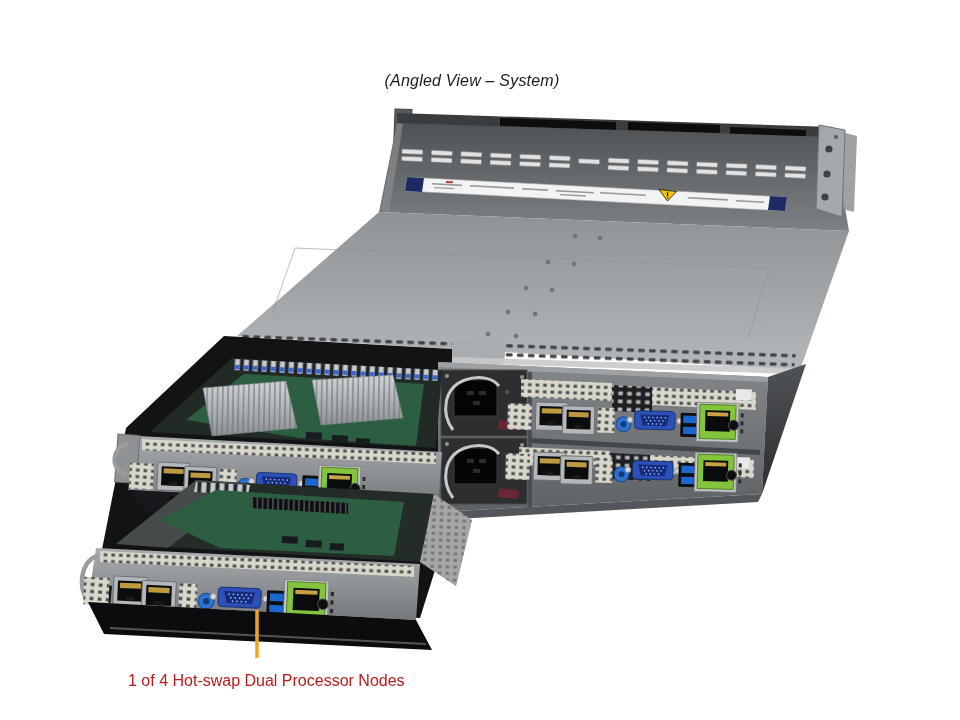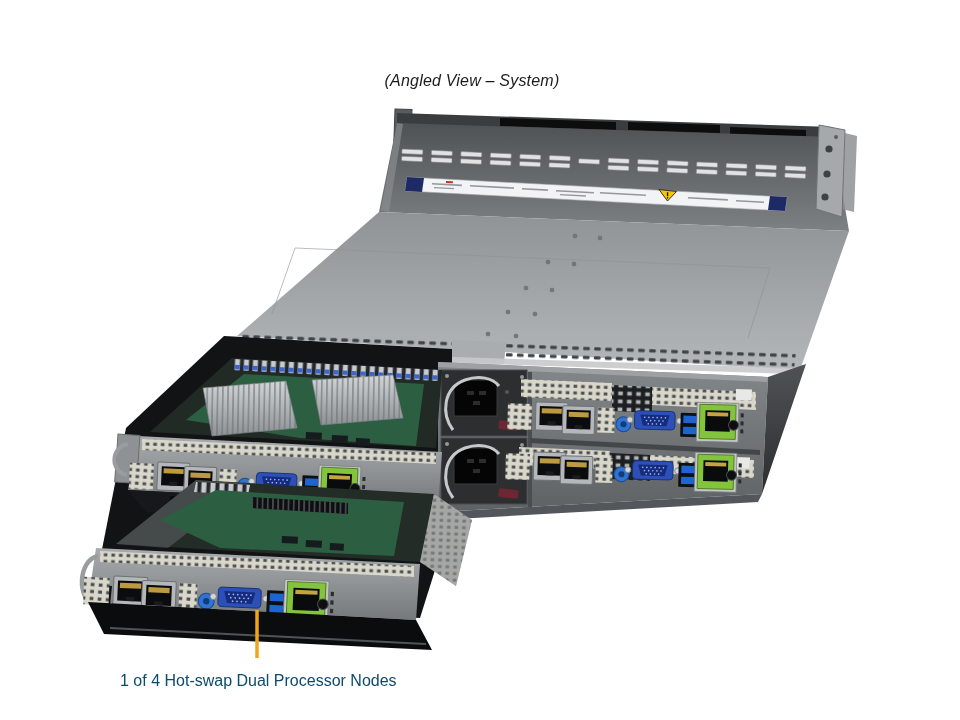--- a/index.html
+++ b/index.html
@@ -7,7 +7,7 @@
   .stage{position:relative;width:944px;height:720px;}
   .caption{position:absolute;top:72px;left:0;right:0;text-align:center;
            font-size:16px;font-style:italic;color:#1c1c1c;letter-spacing:.2px;}
-  .callout-label{position:absolute;top:672px;left:120px;font-size:16px;color:#0c4a6e;}
+  .callout-label{position:absolute;top:672px;left:128px;font-size:16px;color:#b91c1c;}
   svg{position:absolute;top:0;left:0;}
 </style>
 </head>

